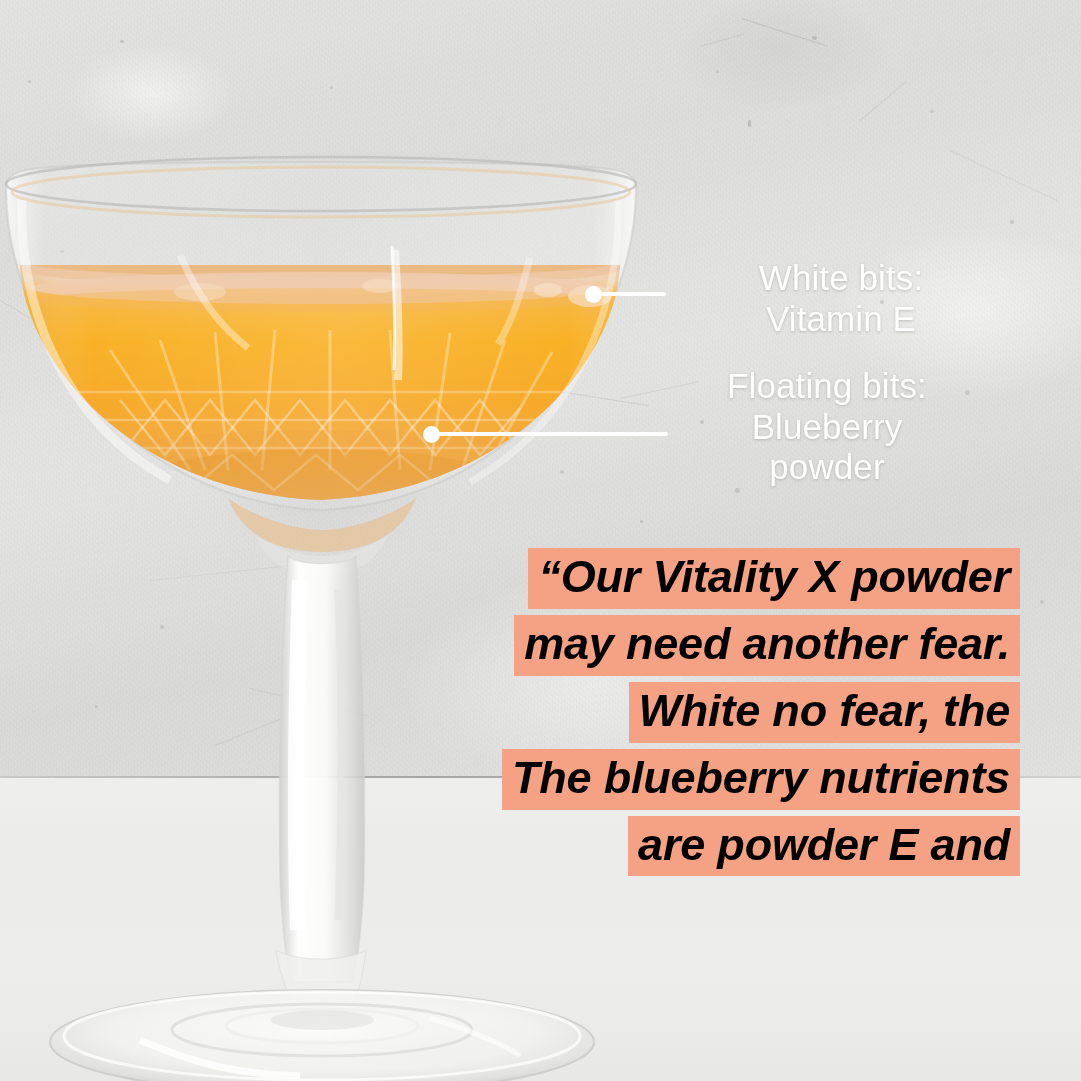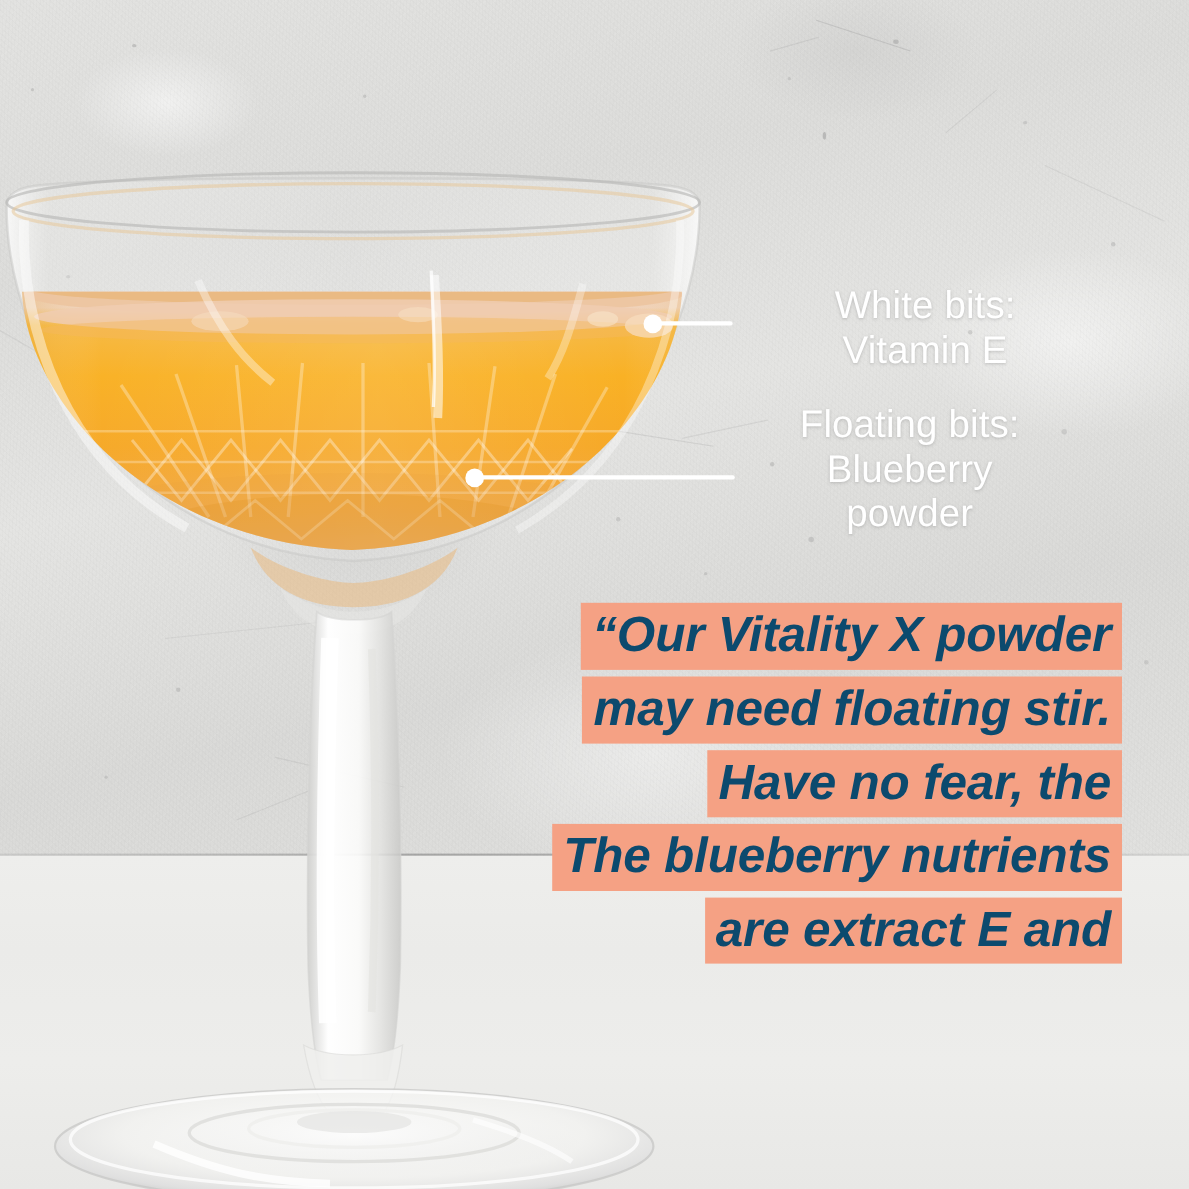--- a/index.html
+++ b/index.html
@@ -78,7 +78,7 @@
   #quote .qline span{
     display:inline-block;
     background:#f5a184;
-    color:#0c4a6e;
+    color:#000000;
     font-size:45px;
     font-weight:bold;
     font-style:italic;

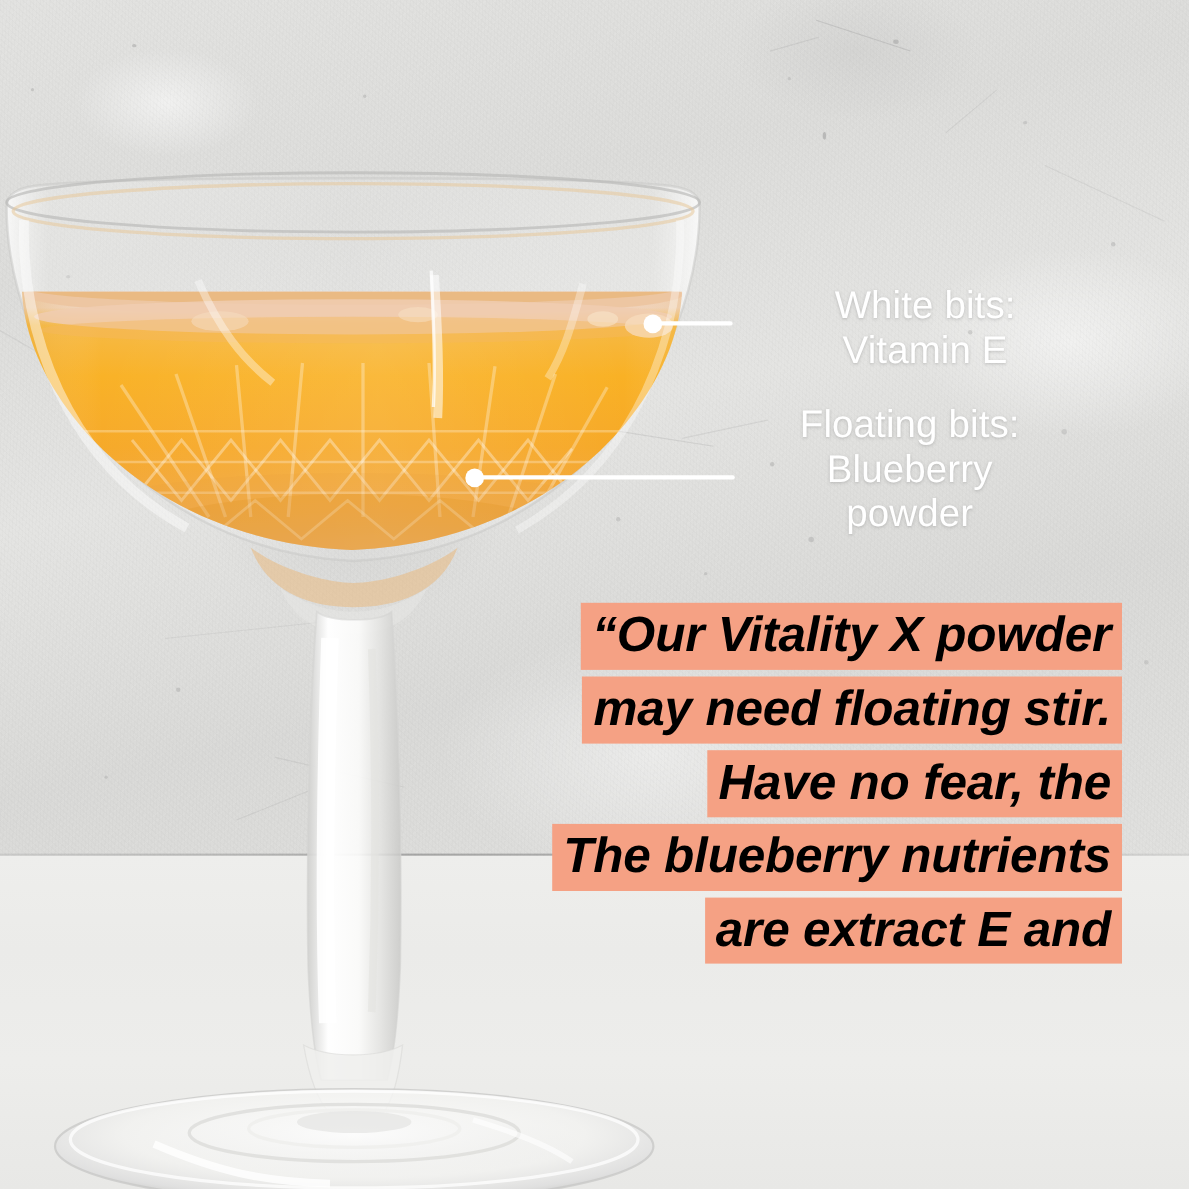--- a/index.html
+++ b/index.html
@@ -276,7 +276,7 @@
 
   <div id="quote">
     <div class="qline"><span>“Our Vitality X powder</span></div>
-    <div class="qline"><span>may need floating stir.</span></div>
+    <div class="qline"><span>may need another fear.</span></div>
     <div class="qline"><span>Have no fear, the</span></div>
     <div class="qline"><span>The blueberry nutrients</span></div>
     <div class="qline"><span>are extract E and</span></div>

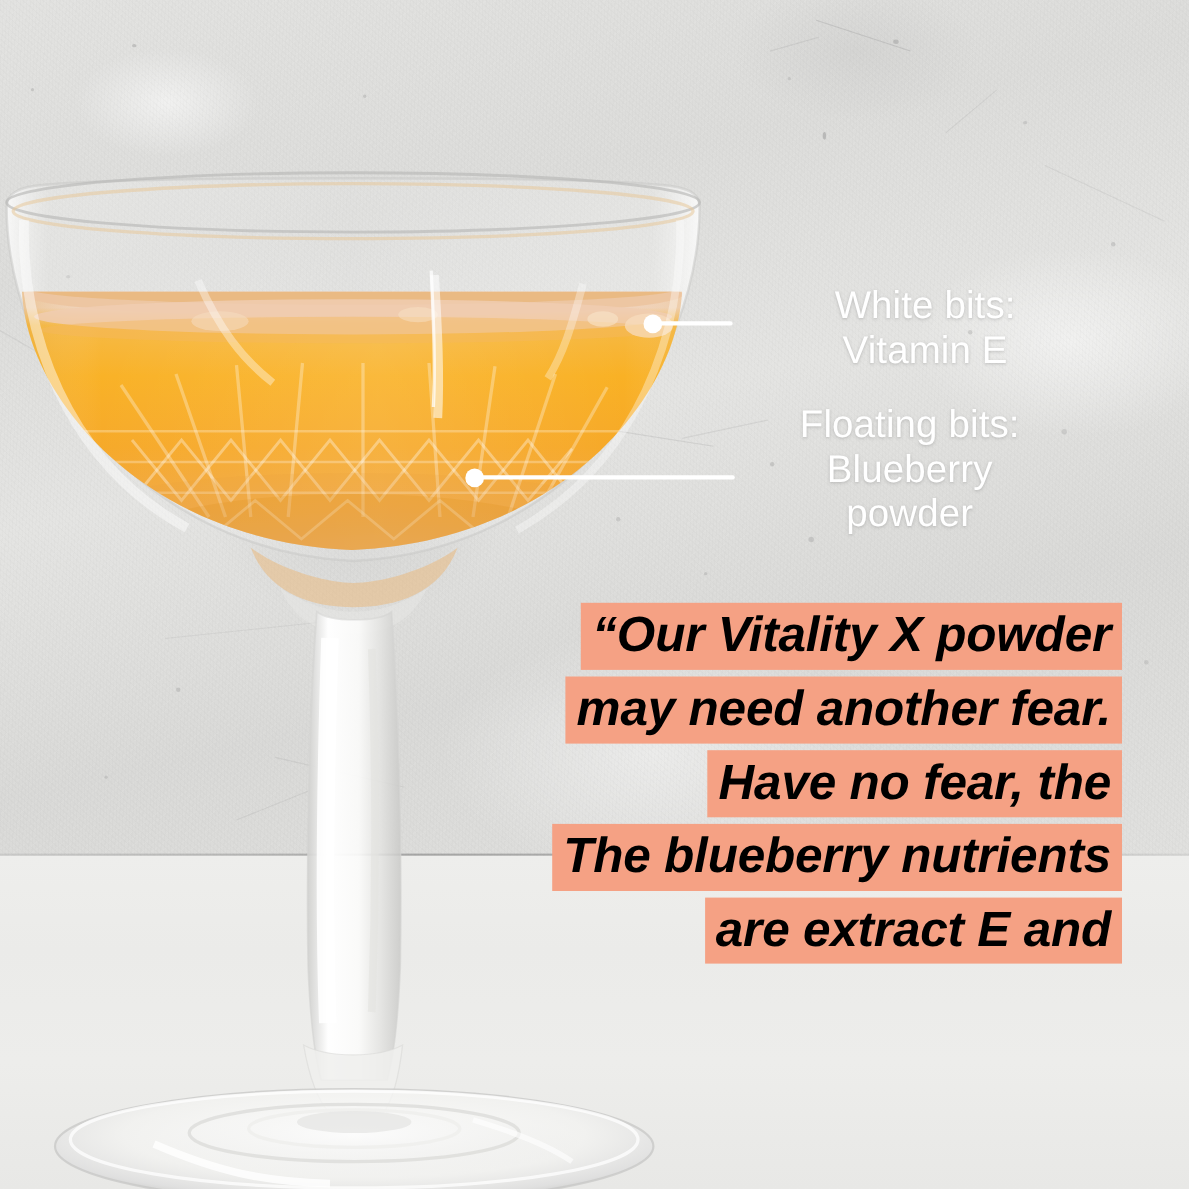--- a/index.html
+++ b/index.html
@@ -277,7 +277,7 @@
   <div id="quote">
     <div class="qline"><span>“Our Vitality X powder</span></div>
     <div class="qline"><span>may need another fear.</span></div>
-    <div class="qline"><span>Have no fear, the</span></div>
+    <div class="qline"><span>White no fear, the</span></div>
     <div class="qline"><span>The blueberry nutrients</span></div>
     <div class="qline"><span>are extract E and</span></div>
   </div>

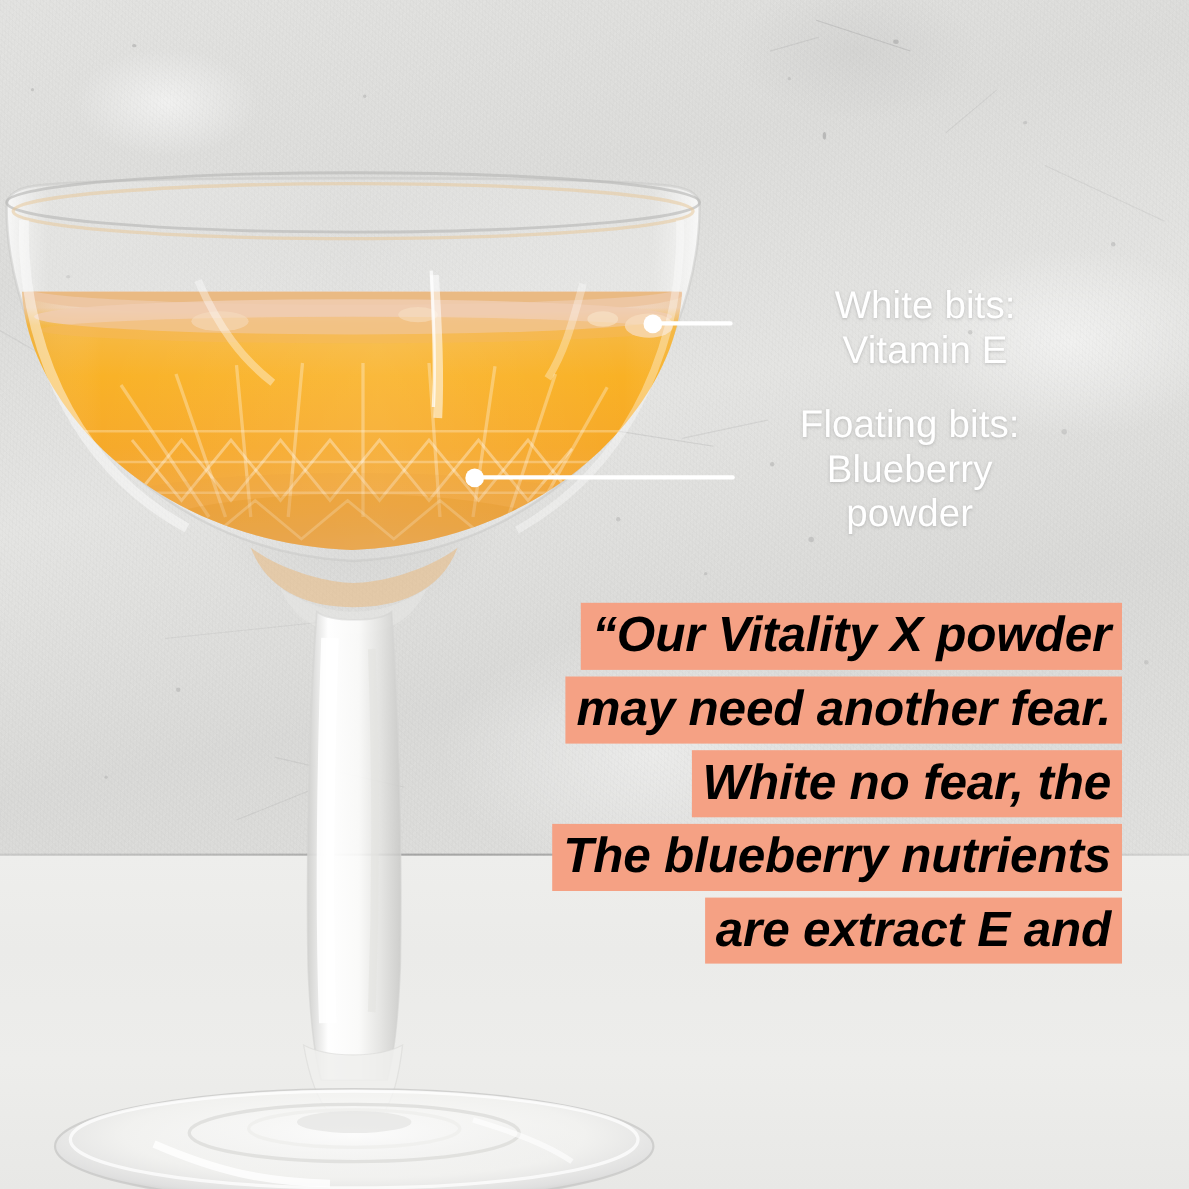--- a/index.html
+++ b/index.html
@@ -279,7 +279,7 @@
     <div class="qline"><span>may need another fear.</span></div>
     <div class="qline"><span>White no fear, the</span></div>
     <div class="qline"><span>The blueberry nutrients</span></div>
-    <div class="qline"><span>are extract E and</span></div>
+    <div class="qline"><span>are powder E and</span></div>
   </div>
 
 </div>

